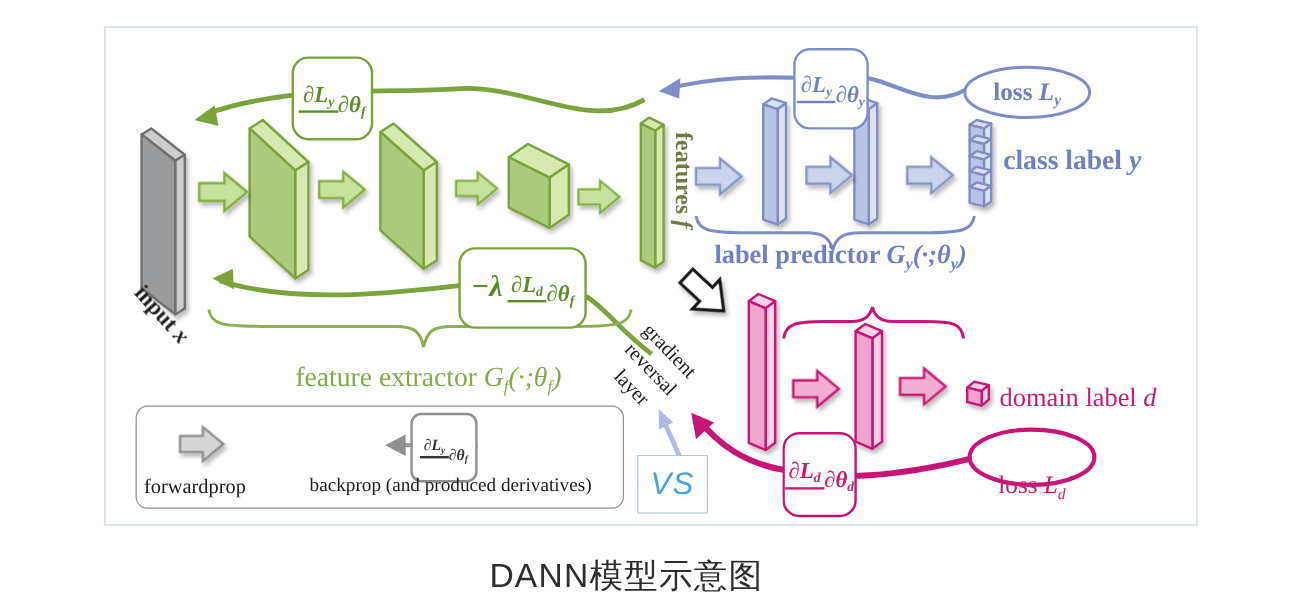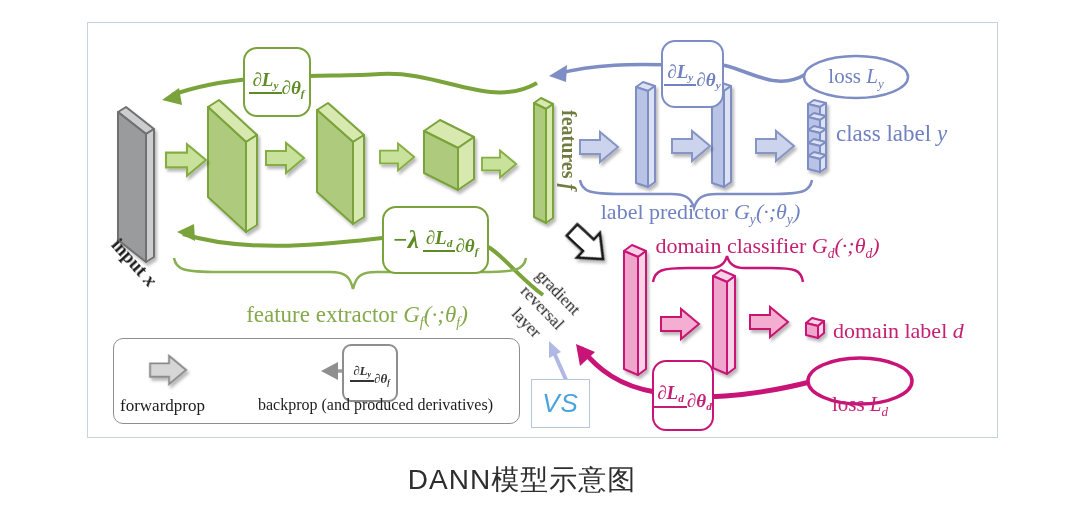--- a/index.html
+++ b/index.html
@@ -13,7 +13,7 @@
   .lbl sub{font-size:0.62em;vertical-align:-0.35em;font-style:italic;}
   .green-t{color:var(--green-label);margin-top:10px;}
   .olive-t{color:var(--olive-text);font-weight:600;}
-  .blue-t{color:var(--blue-text);}
+  .blue-t{color:var(--blue-text);font-weight:bold;}
   .pink-t{color:var(--pink-text);}
   .black-t{color:var(--black);}
   .fbox{position:absolute;z-index:3;background:#fff;display:flex;align-items:center;

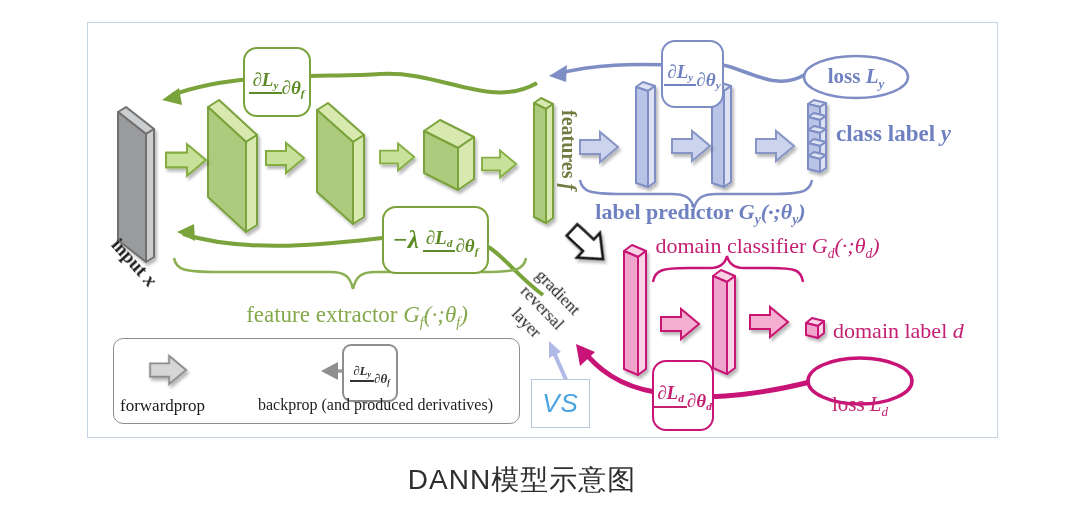--- a/index.html
+++ b/index.html
@@ -216,9 +216,6 @@
   <div class="lbl blue-t" style="left:588px;top:199px;width:225px;text-align:center;font-size:22px;">
     <span>label predictor </span><i>G</i><sub>y</sub><i>(·;θ</i><sub>y</sub><i>)</i>
   </div>
-  <div class="lbl pink-t" style="left:645px;top:233px;width:245px;text-align:center;font-size:22px;">
-    <span>domain classifier </span><i>G</i><sub>d</sub><i>(·;θ</i><sub>d</sub><i>)</i>
-  </div>
   <div class="lbl blue-t" style="left:836px;top:121px;font-size:23px;">
     <span>class label </span><i>y</i>
   </div>

